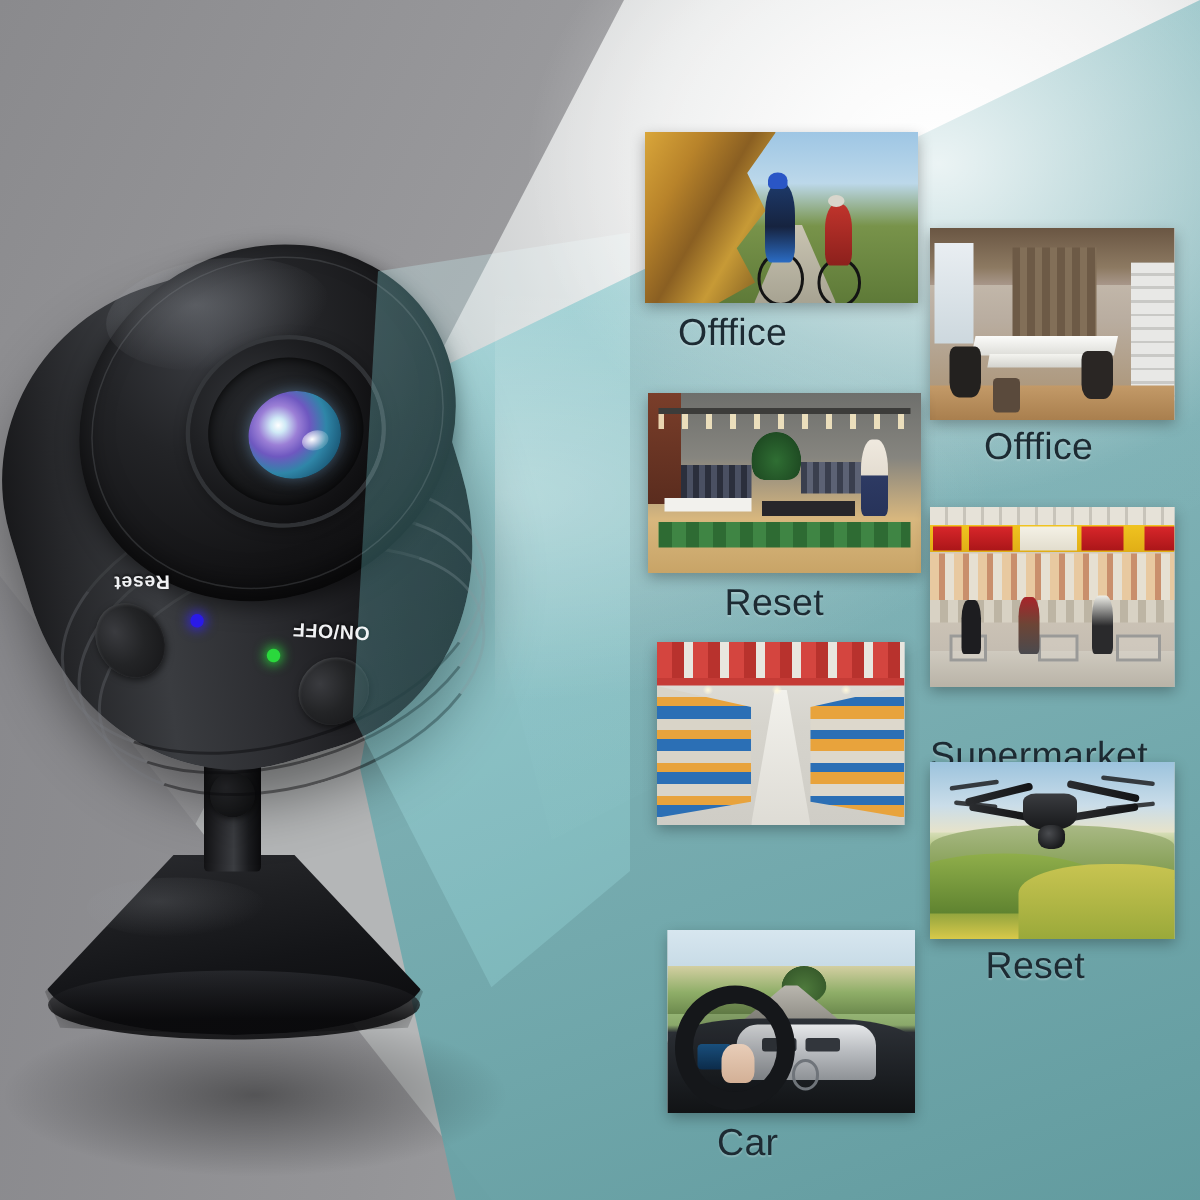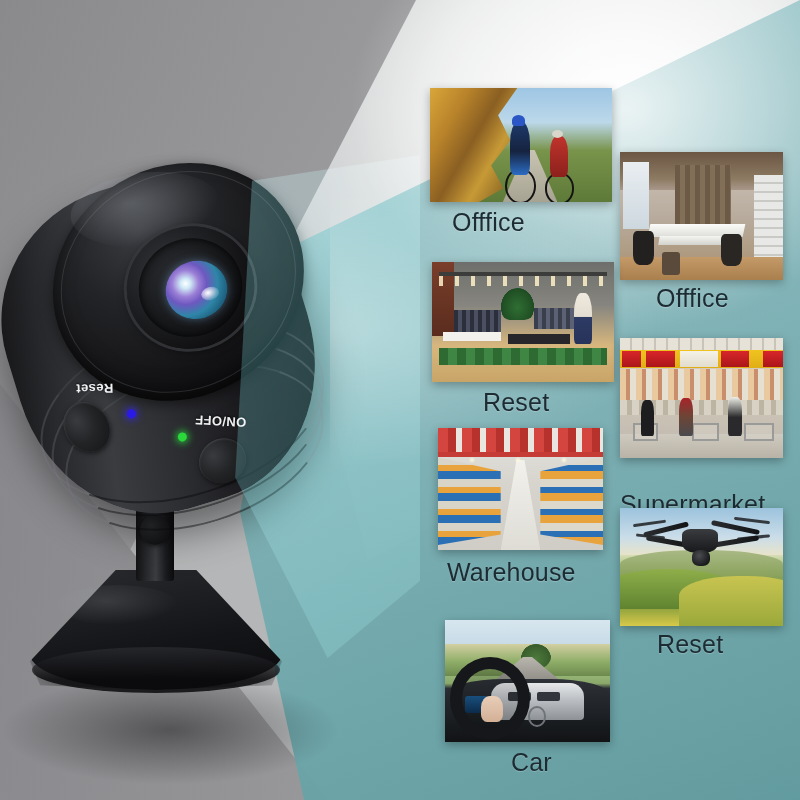--- a/index.html
+++ b/index.html
@@ -482,7 +482,6 @@
         <div class="lamp l3"></div>
     </div>
   </div>
-  <div class="cap" style="left:447px;top:558px;">Warehouse</div>
 
   <div class="thumb" style="left:620px;top:508px;width:163px;height:118px;">
     <div class="art a-drone">

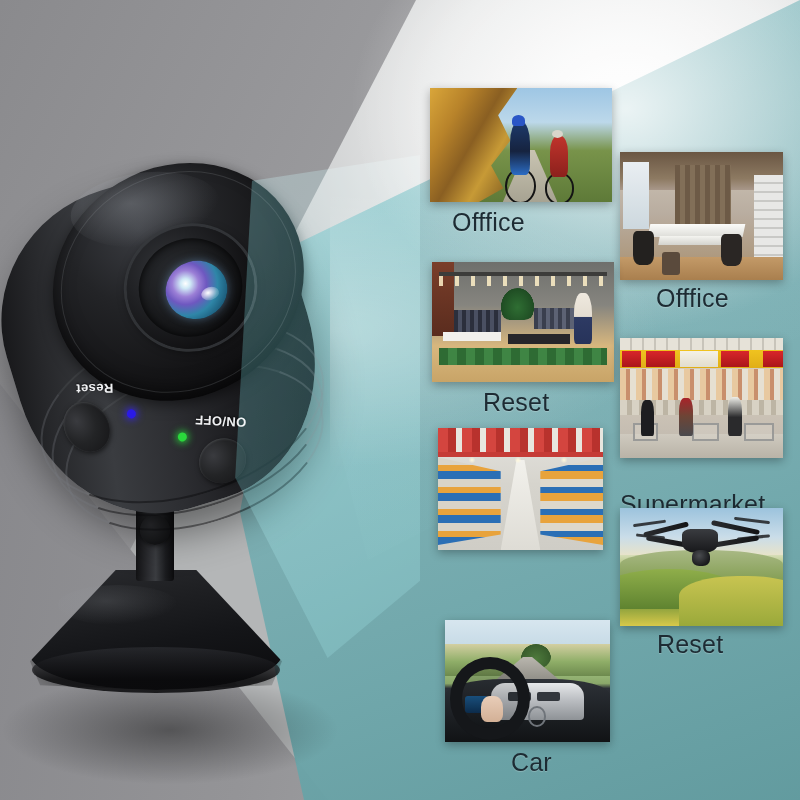--- a/index.html
+++ b/index.html
@@ -519,7 +519,7 @@
         <div class="hand"></div>
     </div>
   </div>
-  <div class="cap" style="left:511px;top:748px;">Car</div>
+  <div class="cap" style="left:478px;top:748px;">Car</div>
 
 </div>
 

